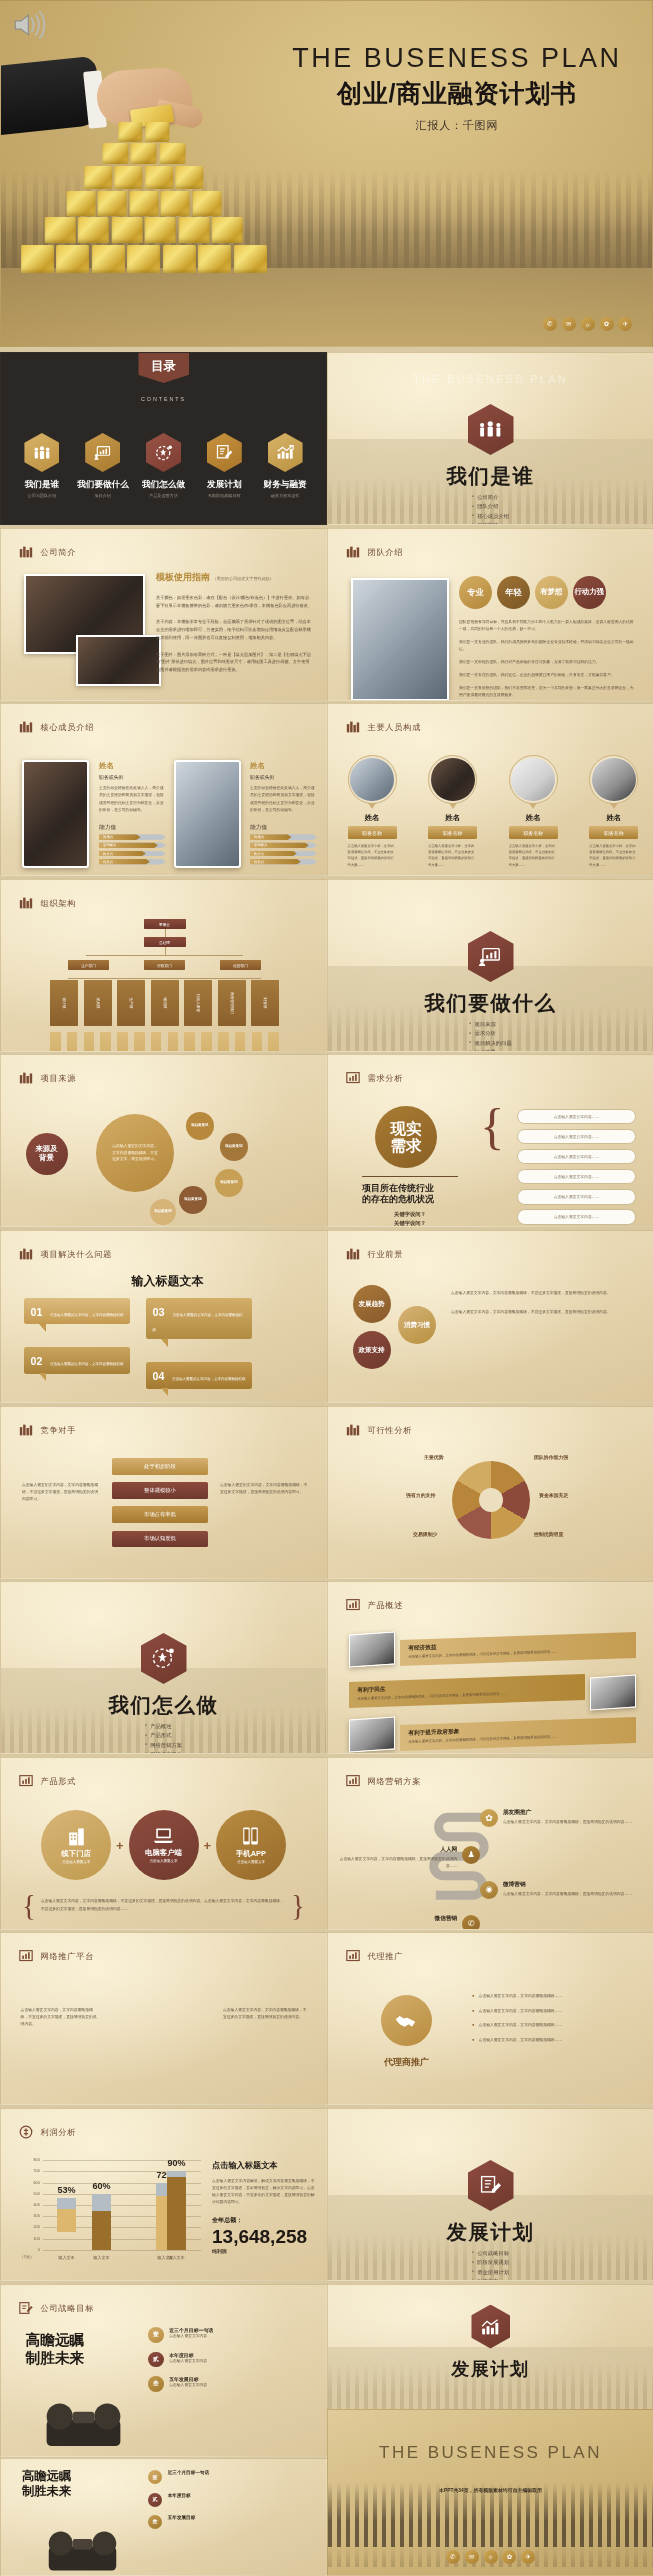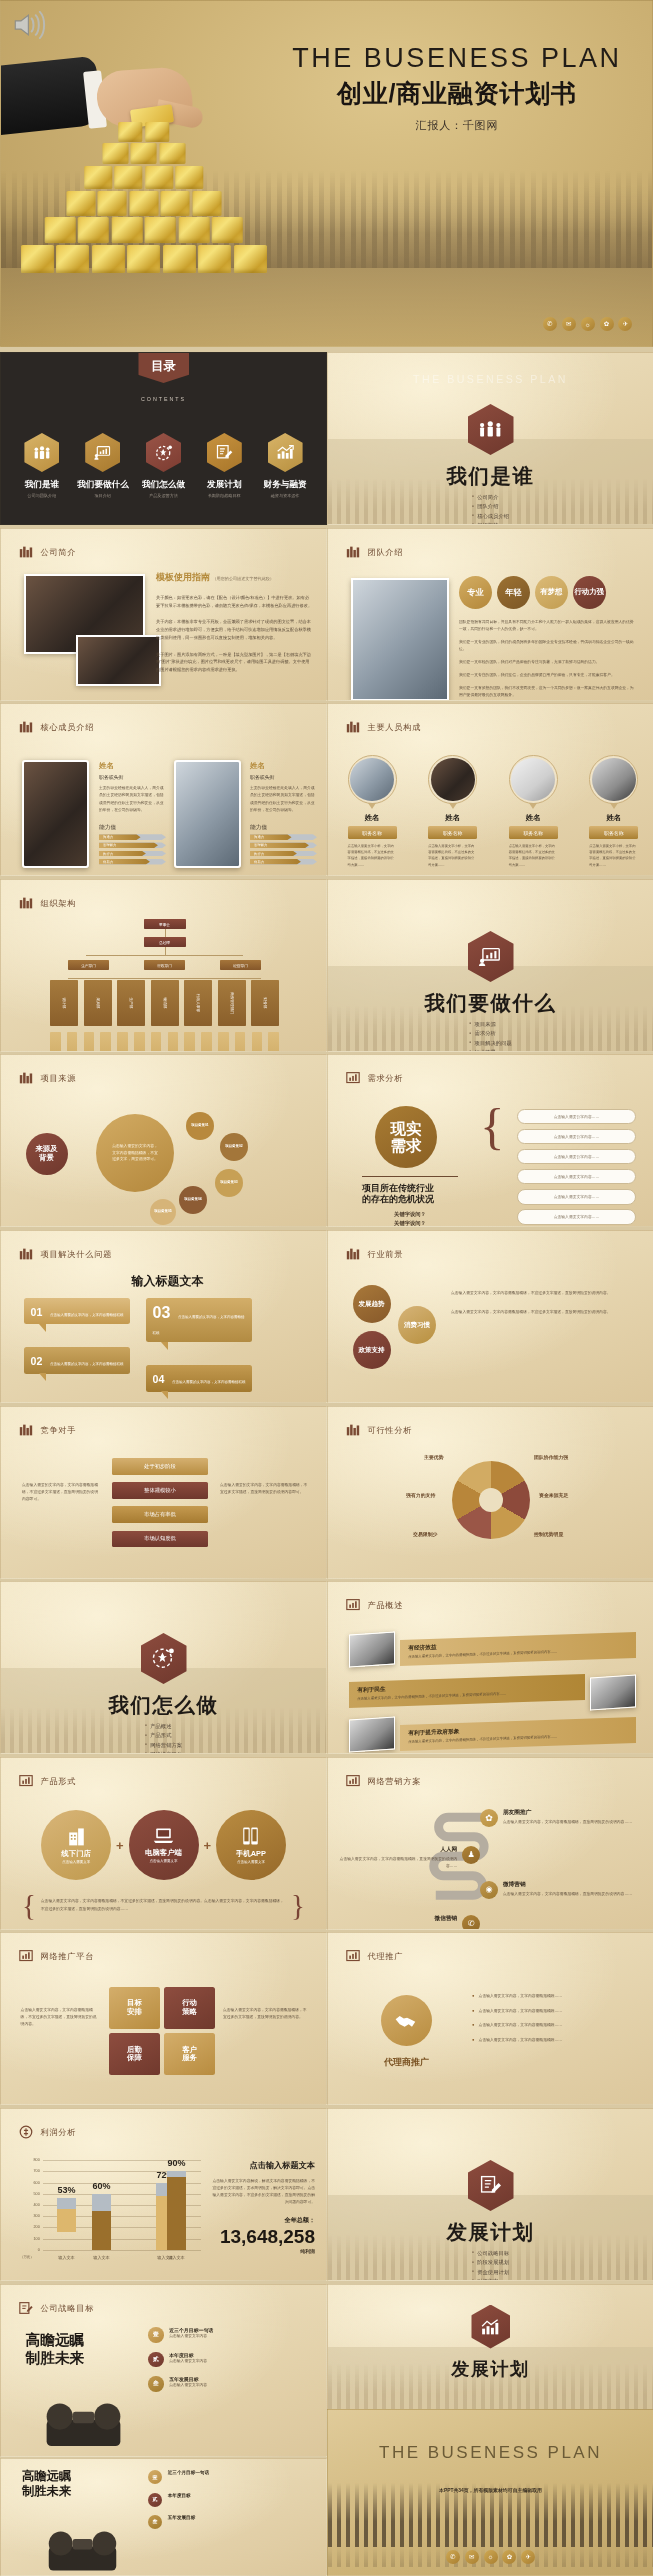--- a/index.html
+++ b/index.html
@@ -778,7 +778,7 @@
     </div>
     <div style="position:absolute;left:145px;top:67px;width:106px;">
       <div class="bubble" style="padding:5.7px 6.5px;background:linear-gradient(180deg,#d3ae69,#b28b42);">
-        <span style="font-size:16px;font-weight:700;">03</span>
+        <span style="font-size:11px;font-weight:700;">03</span>
         <span style="font-size:3.5px;margin-left:4.1px;">点击输入需要的文字内容，文字内容需概括精练</span>
       </div>
       <div class="bubble" style="padding:5.7px 6.5px;margin-top:23px;background:linear-gradient(180deg,#c39a50,#a2792f);">

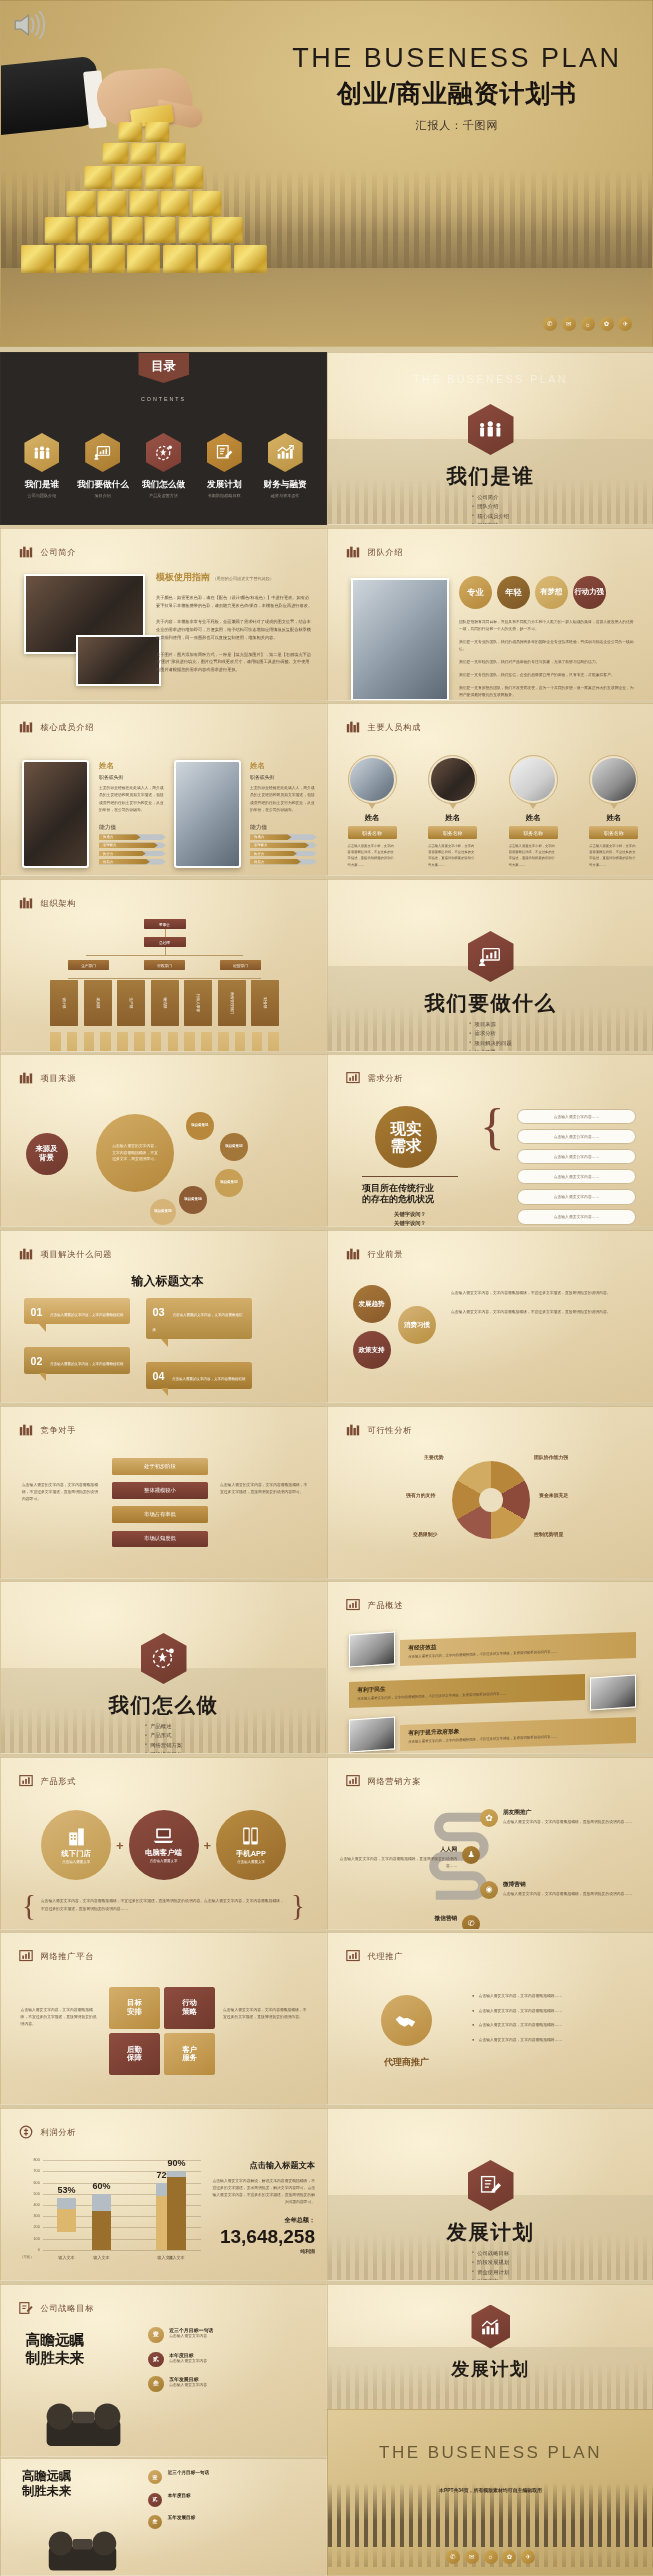--- a/index.html
+++ b/index.html
@@ -1033,16 +1033,6 @@
       <span class="tx">网络推广平台</span>
     </div>
     <p class="tinyp2" style="position:absolute;left:19.6px;top:74px;width:78px;">点击输入需要文字内容，文字内容需概括精练，不宜过多的文字描述，直接简明扼要的说明内容。</p>
-    <div style="position:absolute;left:108px;top:54px;display:grid;grid-template-columns:51px 51px;grid-gap:4.1px;">
-      <div class="ctag" style="height:42px;background:linear-gradient(150deg,#d4ae6b,#b88c3f);font-size:7.4px;white-space:pre-line;border-radius:2.5px;">目标
-安排</div>
-      <div class="ctag" style="height:42px;background:linear-gradient(150deg,#8e4d3f,#70392d);font-size:7.4px;white-space:pre-line;border-radius:2.5px;">行动
-策略</div>
-      <div class="ctag" style="height:42px;background:linear-gradient(150deg,#8e4d3f,#70392d);font-size:7.4px;white-space:pre-line;border-radius:2.5px;">后勤
-保障</div>
-      <div class="ctag" style="height:42px;background:linear-gradient(150deg,#d4ae6b,#b88c3f);font-size:7.4px;white-space:pre-line;border-radius:2.5px;">客户
-服务</div>
-    </div>
     <p class="tinyp2" style="position:absolute;left:222px;top:74px;width:85px;">点击输入需要文字内容，文字内容需概括精练，不宜过多的文字描述，直接简明扼要的说明内容。</p>
   </div>
 

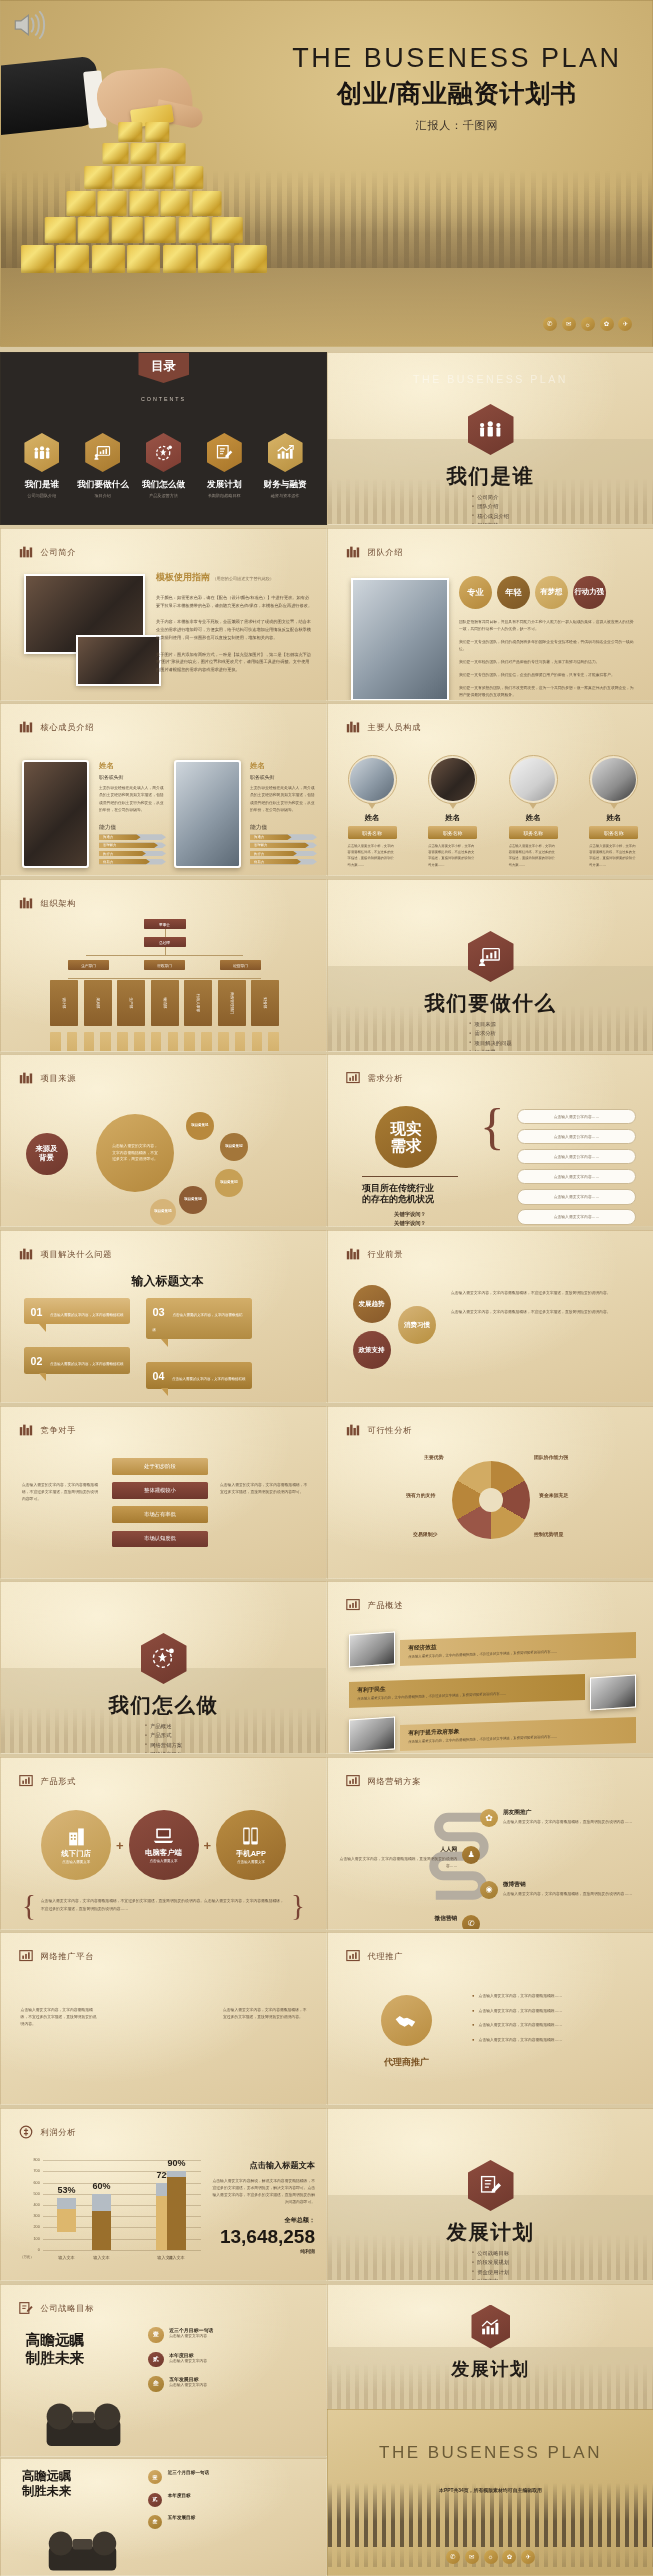--- a/index.html
+++ b/index.html
@@ -1078,7 +1078,7 @@
     </div>
   </div>
 
-  <div class="slide w-half" style="left:0;top:2108px;height:173px;text-align:right;">
+  <div class="slide w-half" style="left:0;top:2108px;height:173px;">
     <div class="sec-head">
       <svg class="ic" viewBox="0 0 17 17">
         <circle cx="8.5" cy="8.5" r="7" fill="none" stroke="#7a4a33" stroke-width="1.5"></circle>

